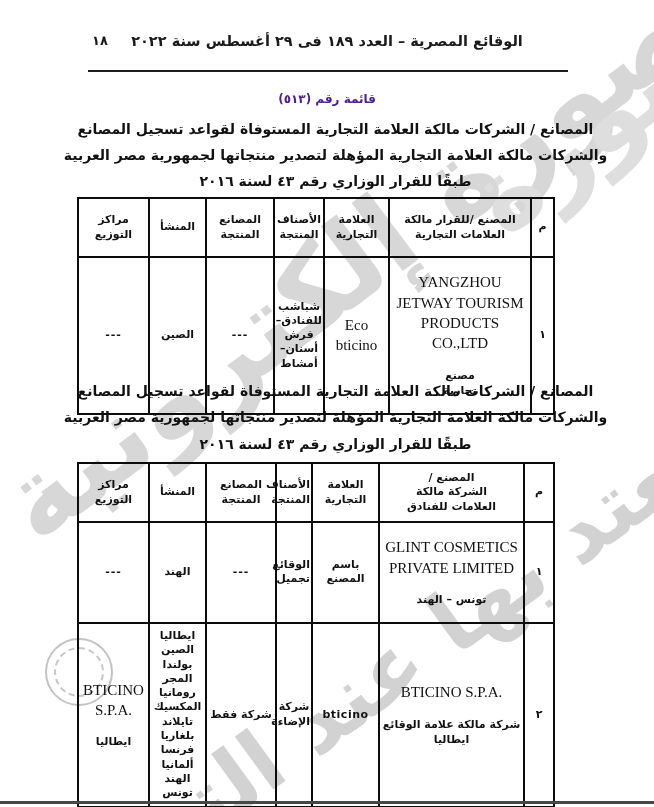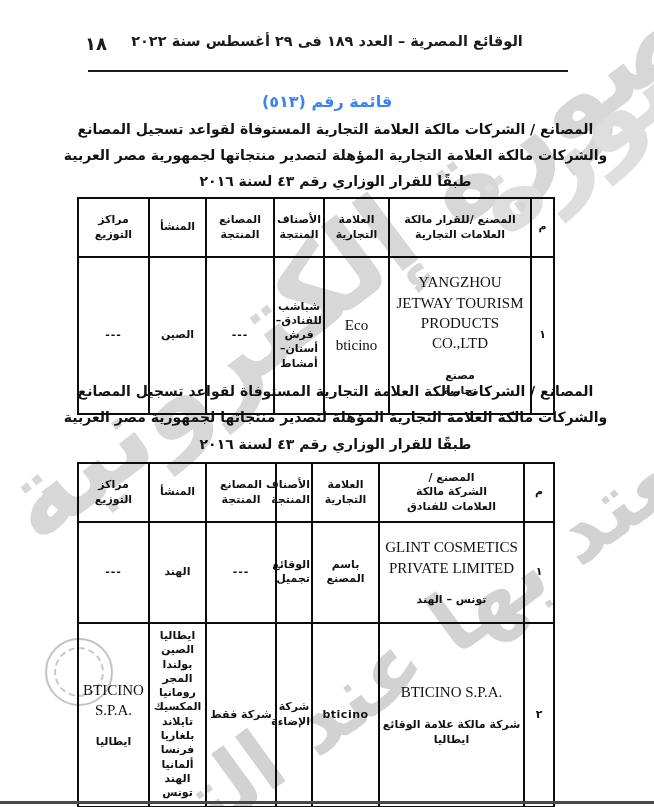--- a/index.html
+++ b/index.html
@@ -25,7 +25,7 @@
   }
   .bottom-line{position:absolute;z-index:2;left:0;top:801px;width:654px;height:3px;background:#474747;}
   
-  .page-num{position:absolute;z-index:2;top:33px;left:85px;font-size:18px;font-weight:bold;color:#1a1a1a;}
+  .page-num{position:absolute;z-index:2;top:33px;left:92px;font-size:13px;font-weight:bold;color:#1a1a1a;}
   .gazette{
     position:absolute;z-index:2;top:33px;left:100px;right:100px;text-align:center;
     font-size:14.5px;font-weight:bold;color:#1a1a1a;

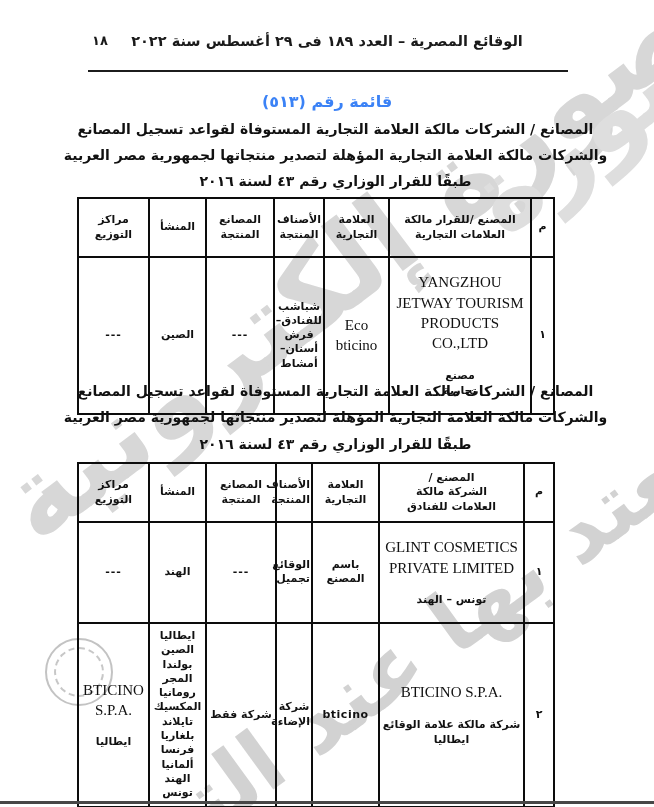--- a/index.html
+++ b/index.html
@@ -32,7 +32,7 @@
   }
   .rule{position:absolute;z-index:2;left:88px;top:70px;width:480px;height:2px;background:#1c1c1c;}
   
-  .sec-title{position:absolute;z-index:2;left:60px;right:60px;text-align:center;font-size:16px;font-weight:bold;color:#3b82f6;}
+  .sec-title{position:absolute;z-index:2;left:60px;right:60px;text-align:center;font-size:12px;font-weight:bold;color:#4c1d95;}
   .sec-line{position:absolute;z-index:2;left:57px;right:40px;text-align:center;font-size:14px;font-weight:bold;color:#111;}
   
   table.gz{

